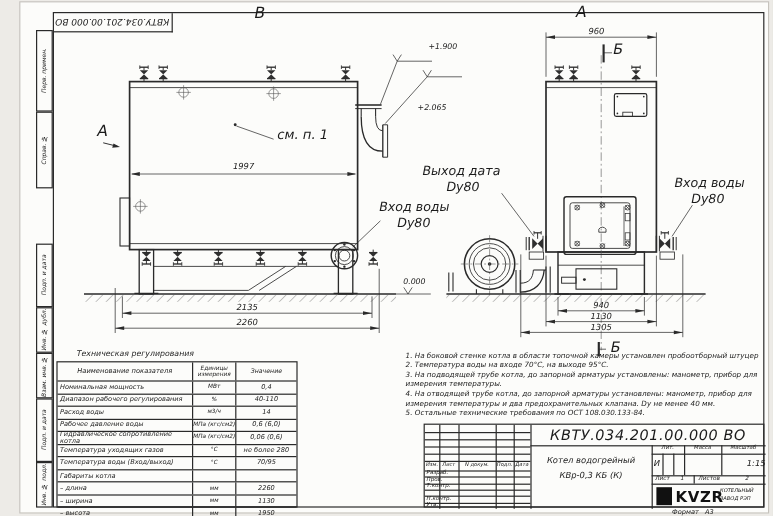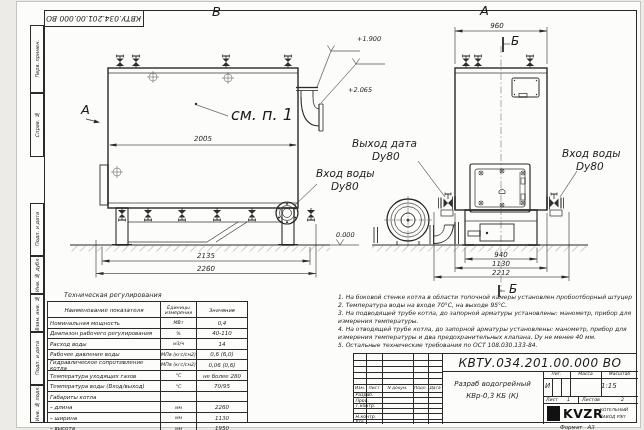--- a/index.html
+++ b/index.html
@@ -286,7 +286,7 @@
 
   <div class="t" style="left:212px;top:5px;font-size:13px;">В</div>
   <div class="t" style="left:81px;top:103px;font-size:13px;">А</div>
-  <div class="t" style="left:231px;top:107px;font-size:16px;">см. п. 1</div>
+  <div class="t" style="left:231px;top:107px;font-size:11px;">см. п. 1</div>
   <div class="t ctr" style="left:203px;top:136px;font-size:7px;">2005</div>
   <div class="t" style="left:348px;top:39px;font-size:6.5px;margin-top:48px;">+2.065</div>
   <div class="t" style="left:357px;top:36px;font-size:6.5px;">+1.900</div>

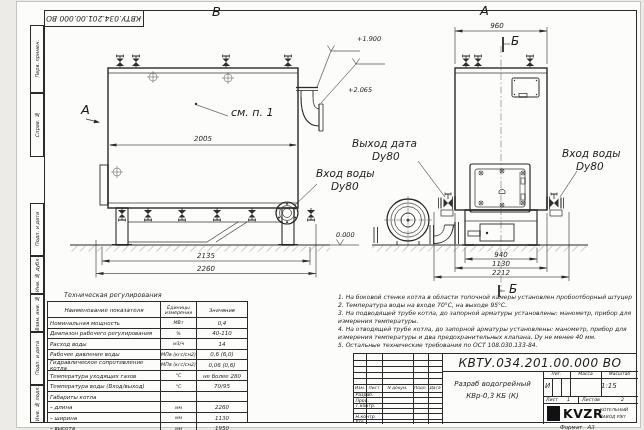--- a/index.html
+++ b/index.html
@@ -287,7 +287,7 @@
   <div class="t" style="left:212px;top:5px;font-size:13px;">В</div>
   <div class="t" style="left:81px;top:103px;font-size:13px;">А</div>
   <div class="t" style="left:231px;top:107px;font-size:11px;">см. п. 1</div>
-  <div class="t ctr" style="left:203px;top:136px;font-size:7px;">2005</div>
+  <div class="t ctr" style="left:203px;top:136px;font-size:7px;">1997</div>
   <div class="t" style="left:348px;top:39px;font-size:6.5px;margin-top:48px;">+2.065</div>
   <div class="t" style="left:357px;top:36px;font-size:6.5px;">+1.900</div>
   <div class="t" style="left:336px;top:232px;font-size:6.5px;">0.000</div>

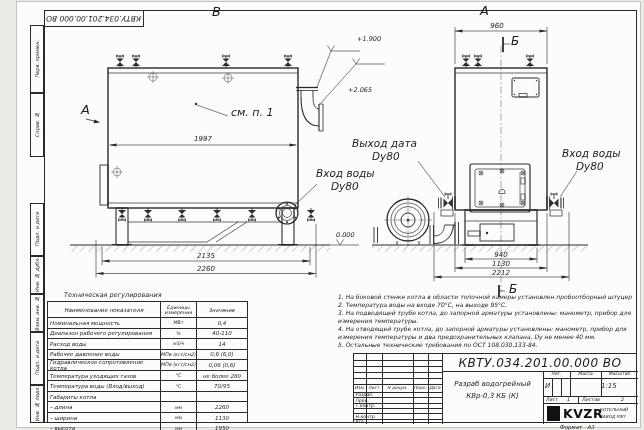--- a/index.html
+++ b/index.html
@@ -305,7 +305,7 @@
   <div class="t" style="left:576px;top:161px;font-size:10.5px;">Dу80</div>
   <div class="t ctr" style="left:501px;top:251.5px;font-size:7px;">940</div>
   <div class="t ctr" style="left:501px;top:260.5px;font-size:7px;">1130</div>
-  <div class="t ctr" style="left:501px;top:269.5px;font-size:7px;">2212</div>
+  <div class="t ctr" style="left:501px;top:269.5px;font-size:7px;">1305</div>
   <div class="t" style="left:509px;top:283px;font-size:12px;">Б</div>
 
   <div class="t" style="left:64px;top:292px;font-size:6.5px;">Техническая регулирования</div>

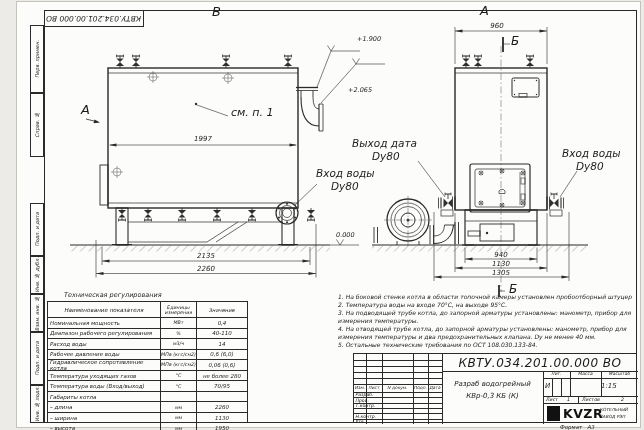--- a/index.html
+++ b/index.html
@@ -425,7 +425,7 @@
     <div class="tbt" style="left:1.5px;top:65.9px;font-size:4.6px;">Утв.</div>
 
     <div class="tbt" style="left:90px;top:3px;width:192px;text-align:center;font-size:12px;letter-spacing:0.5px;">КВТУ.034.201.00.000  ВО</div>
-    <div class="tbt" style="left:88px;top:27px;width:101px;text-align:center;font-size:7px;">Разраб водогрейный</div>
+    <div class="tbt" style="left:88px;top:27px;width:101px;text-align:center;font-size:7px;">Котел водогрейный</div>
     <div class="tbt" style="left:88px;top:39px;width:101px;text-align:center;font-size:7px;">КВр-0,3  КБ  (К)</div>
 
     <div class="tbt" style="left:189px;top:18.3px;width:27px;text-align:center;font-size:4.5px;">Лит.</div>

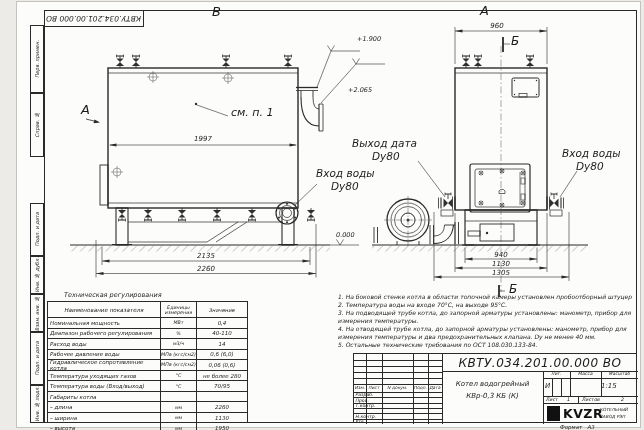--- a/index.html
+++ b/index.html
@@ -432,7 +432,7 @@
     <div class="tbt" style="left:216px;top:18.3px;width:31px;text-align:center;font-size:4.5px;">Масса</div>
     <div class="tbt" style="left:247px;top:18.3px;width:37px;text-align:center;font-size:4.5px;">Масштаб</div>
     <div class="tbt" style="left:189px;top:29px;width:9px;text-align:center;font-size:7px;">И</div>
-    <div class="tbt" style="left:247px;top:29px;width:37px;text-align:left;font-size:7px;">1:15</div>
+    <div class="tbt" style="left:247px;top:29px;width:37px;text-align:right;font-size:7px;">1:15</div>
 
     <div class="tbt" style="left:192px;top:43.5px;font-size:4.8px;">Лист</div>
     <div class="tbt" style="left:213px;top:43.5px;font-size:4.8px;">1</div>

